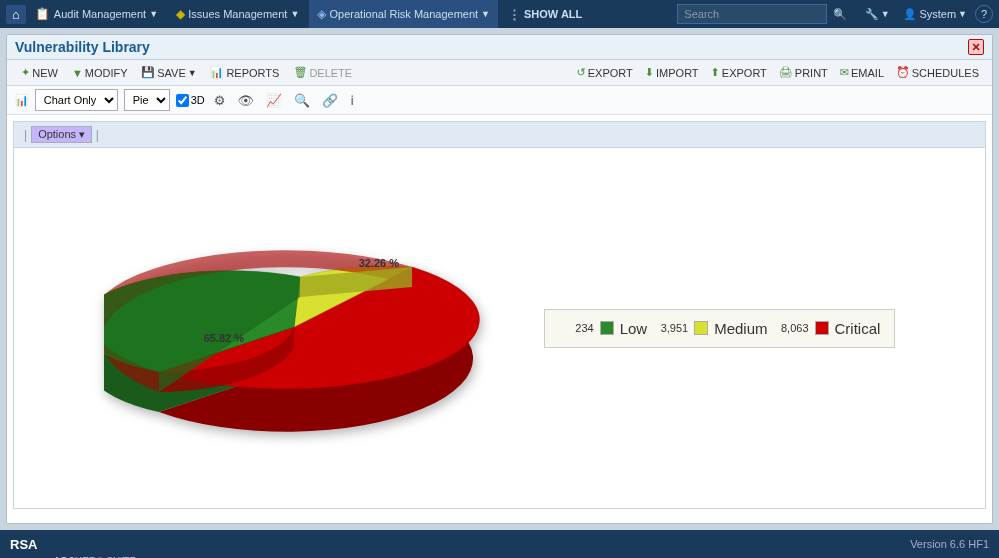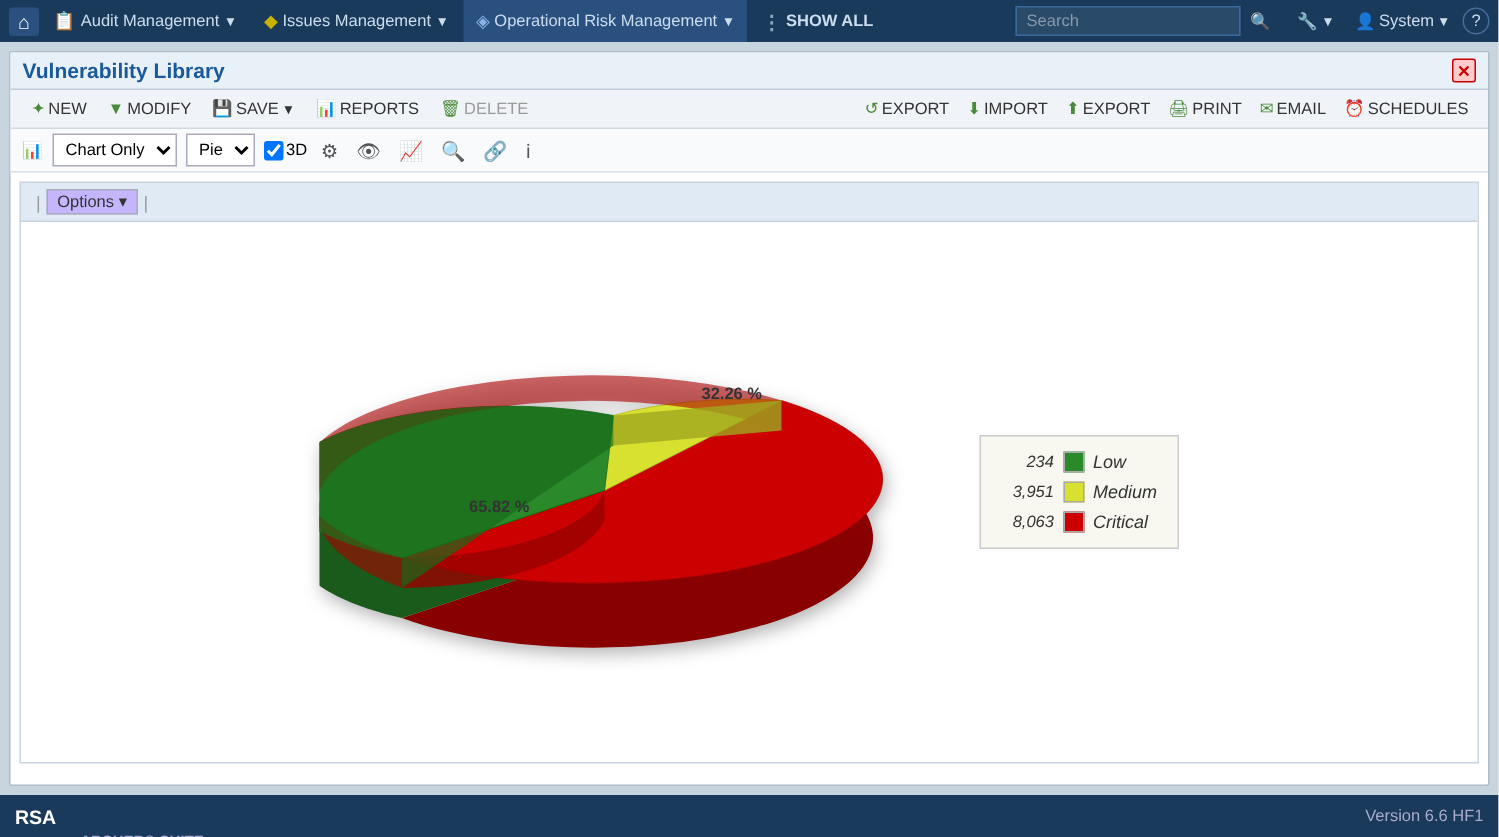--- a/index.html
+++ b/index.html
@@ -242,12 +242,11 @@
     
     .legend {
       display: flex;
-      flex-direction: column;
+      flex-direction: row;
       gap: 6px;
       background: #f8f8f0;
       border: 1px solid #ccc;
       padding: 10px 14px;
-      font-style: italic;
     }
     .legend-item {
       display: flex;

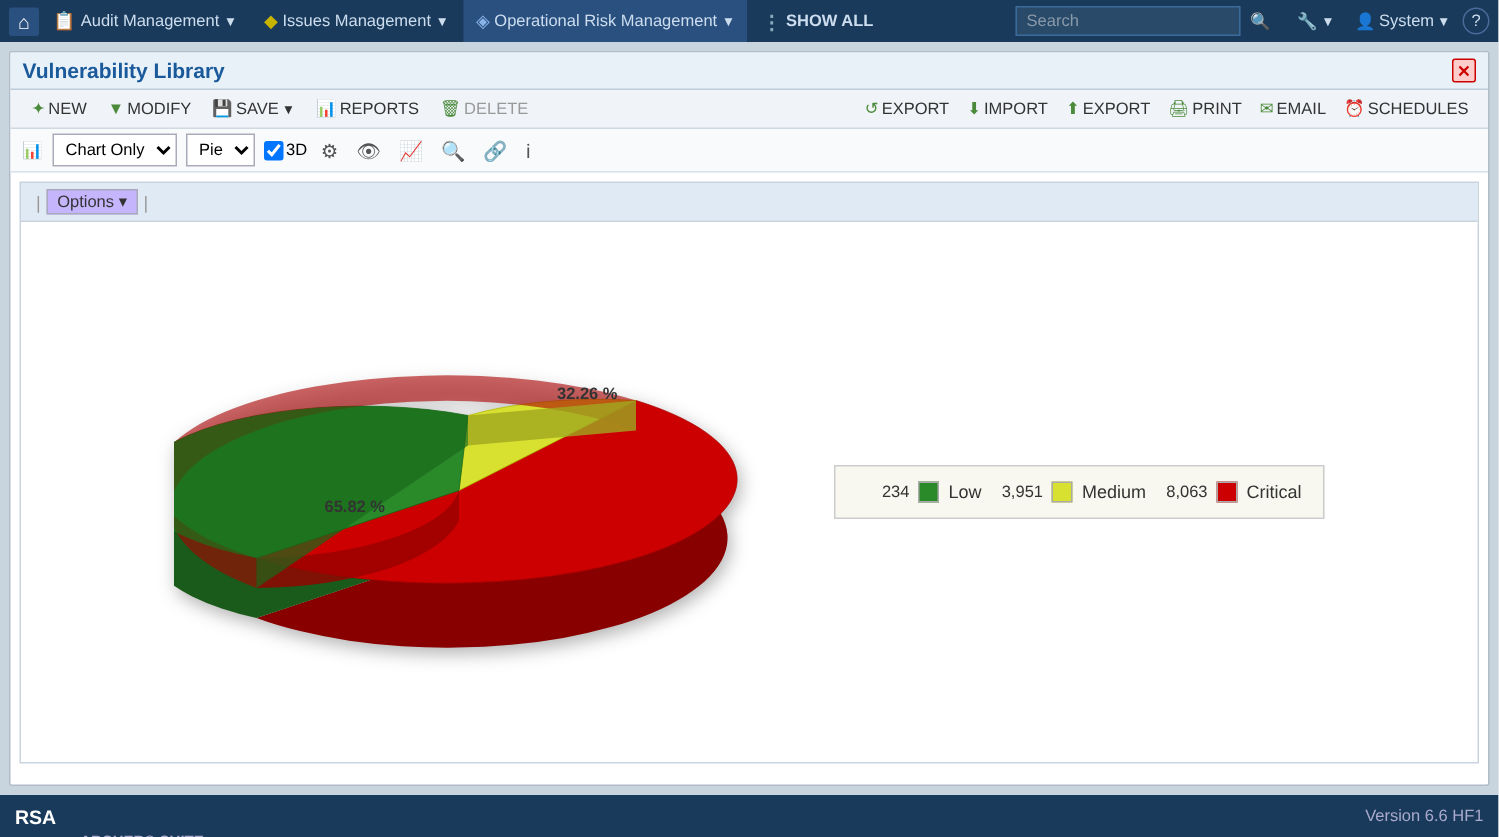--- a/index.html
+++ b/index.html
@@ -266,7 +266,7 @@
       text-align: right;
     }
     .legend-label {
-      font-size: 12px;
+      font-size: 15px;
       color: #333;
     }
 

